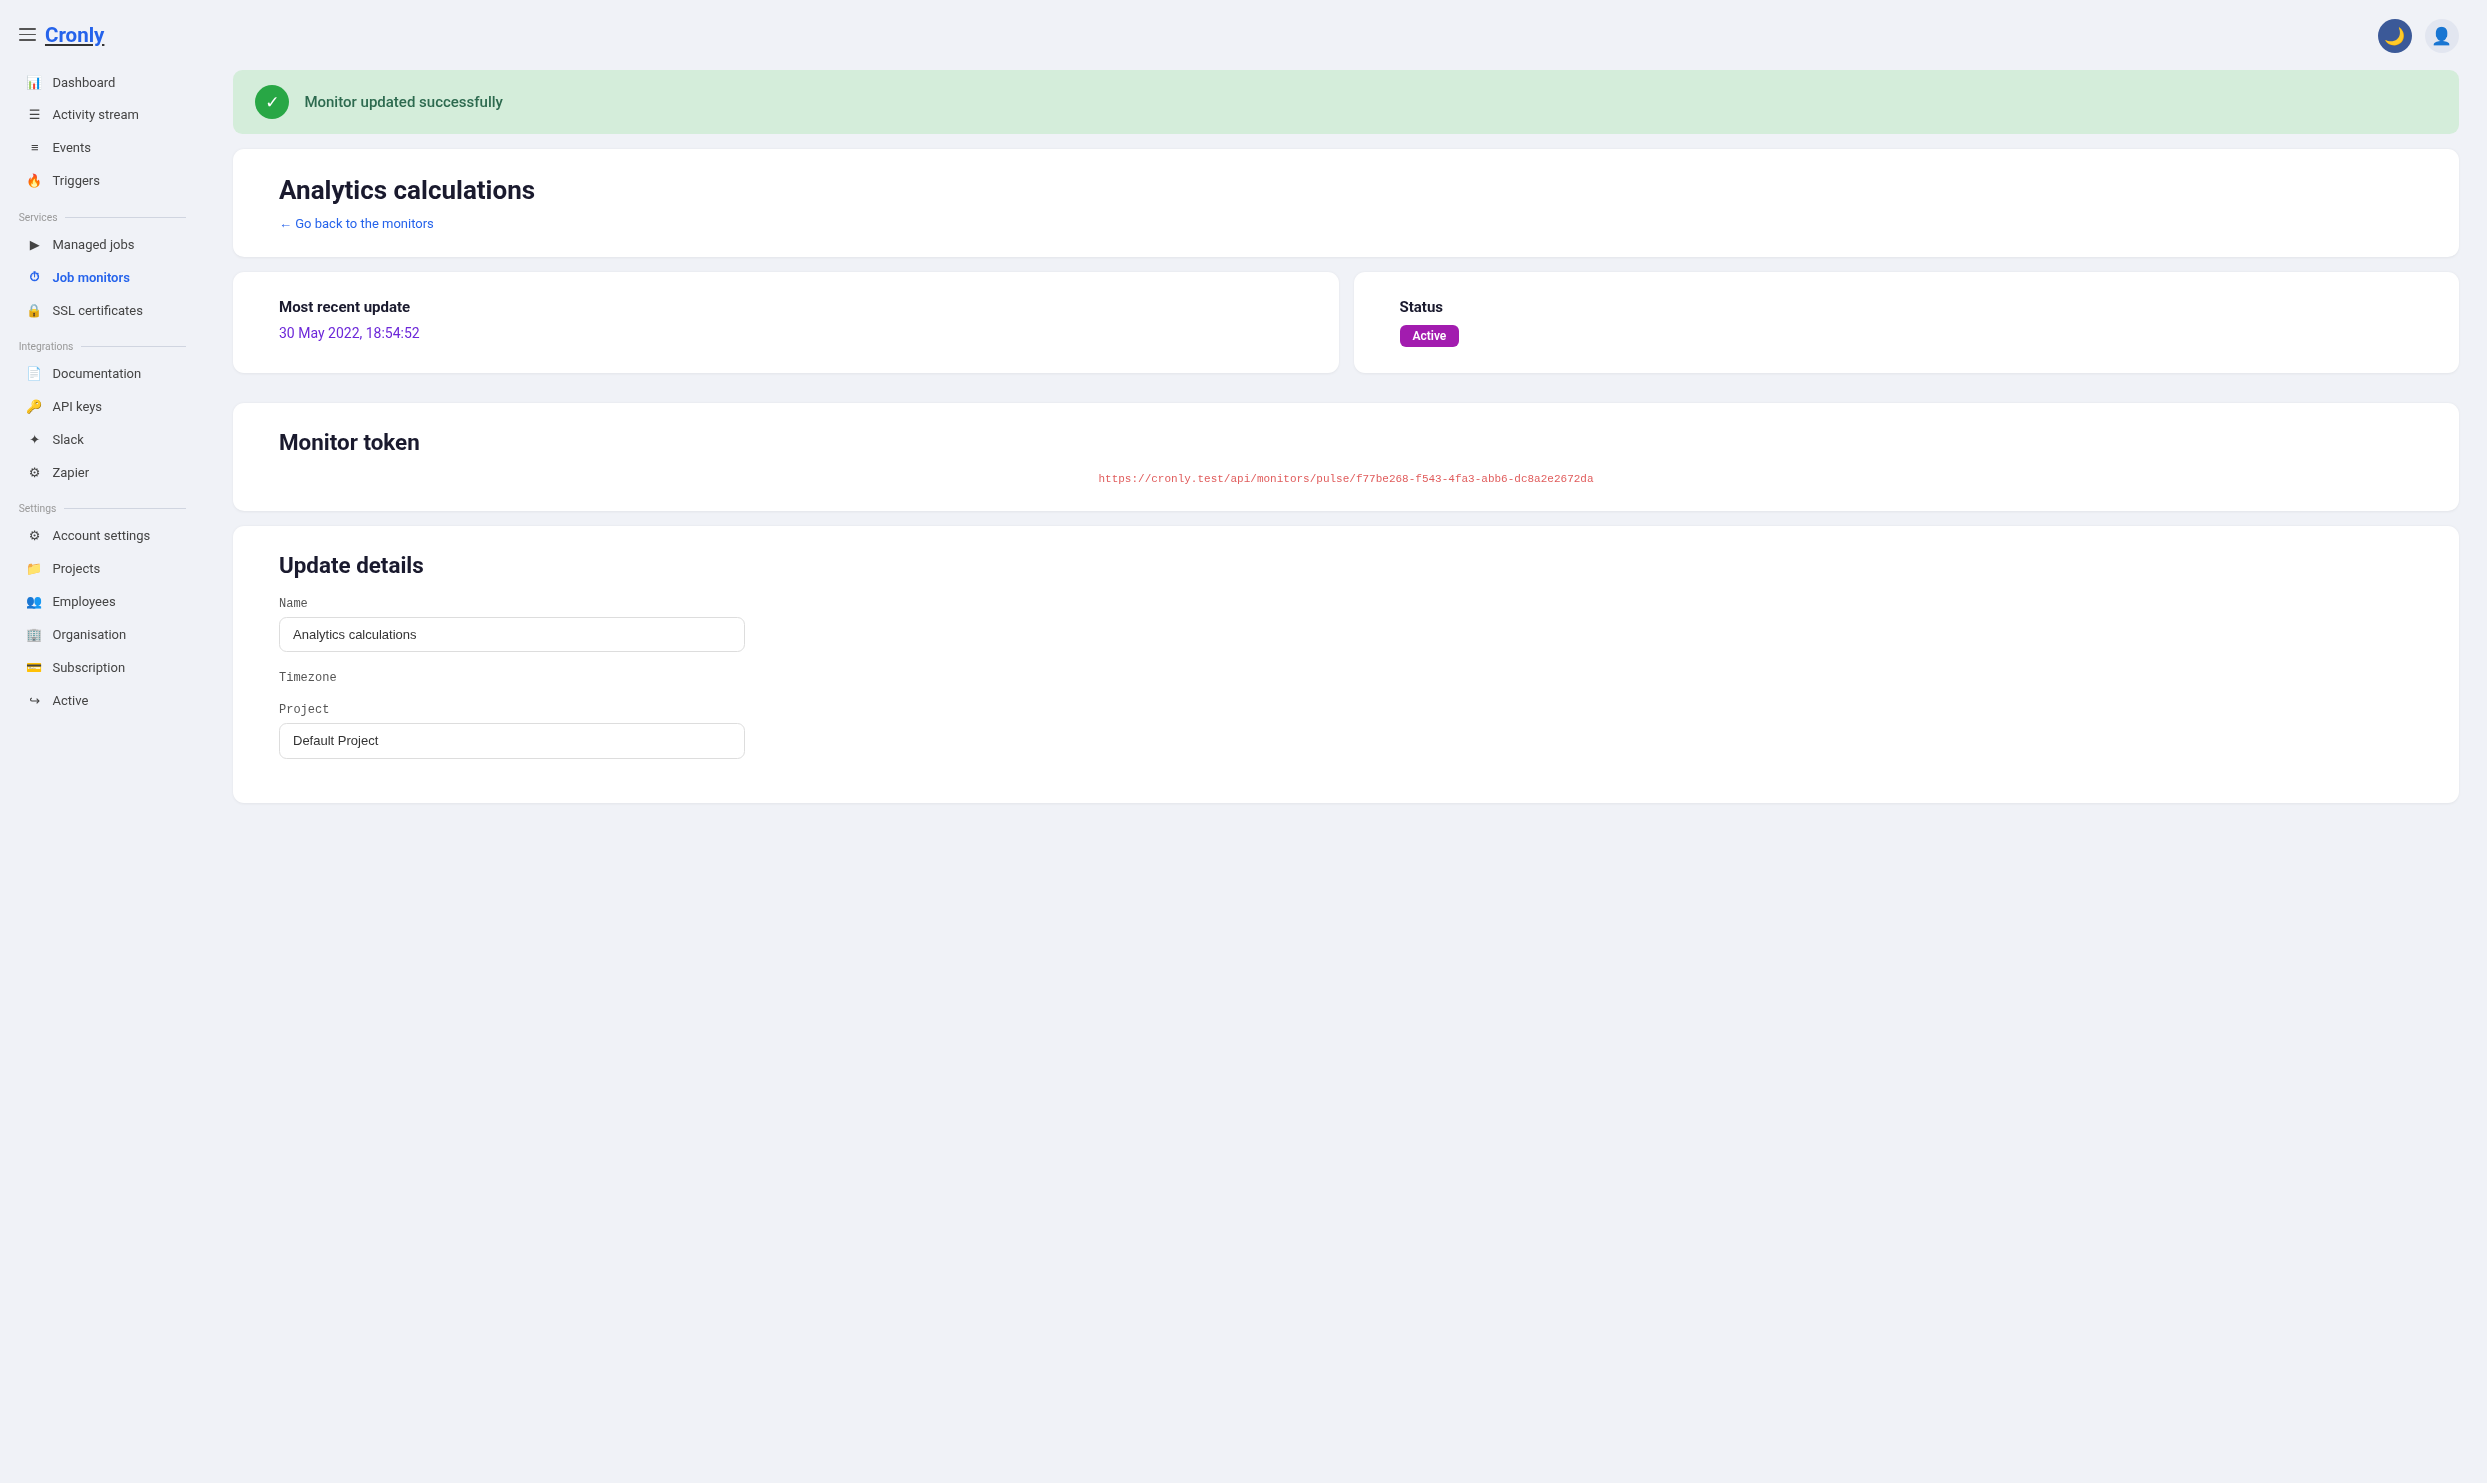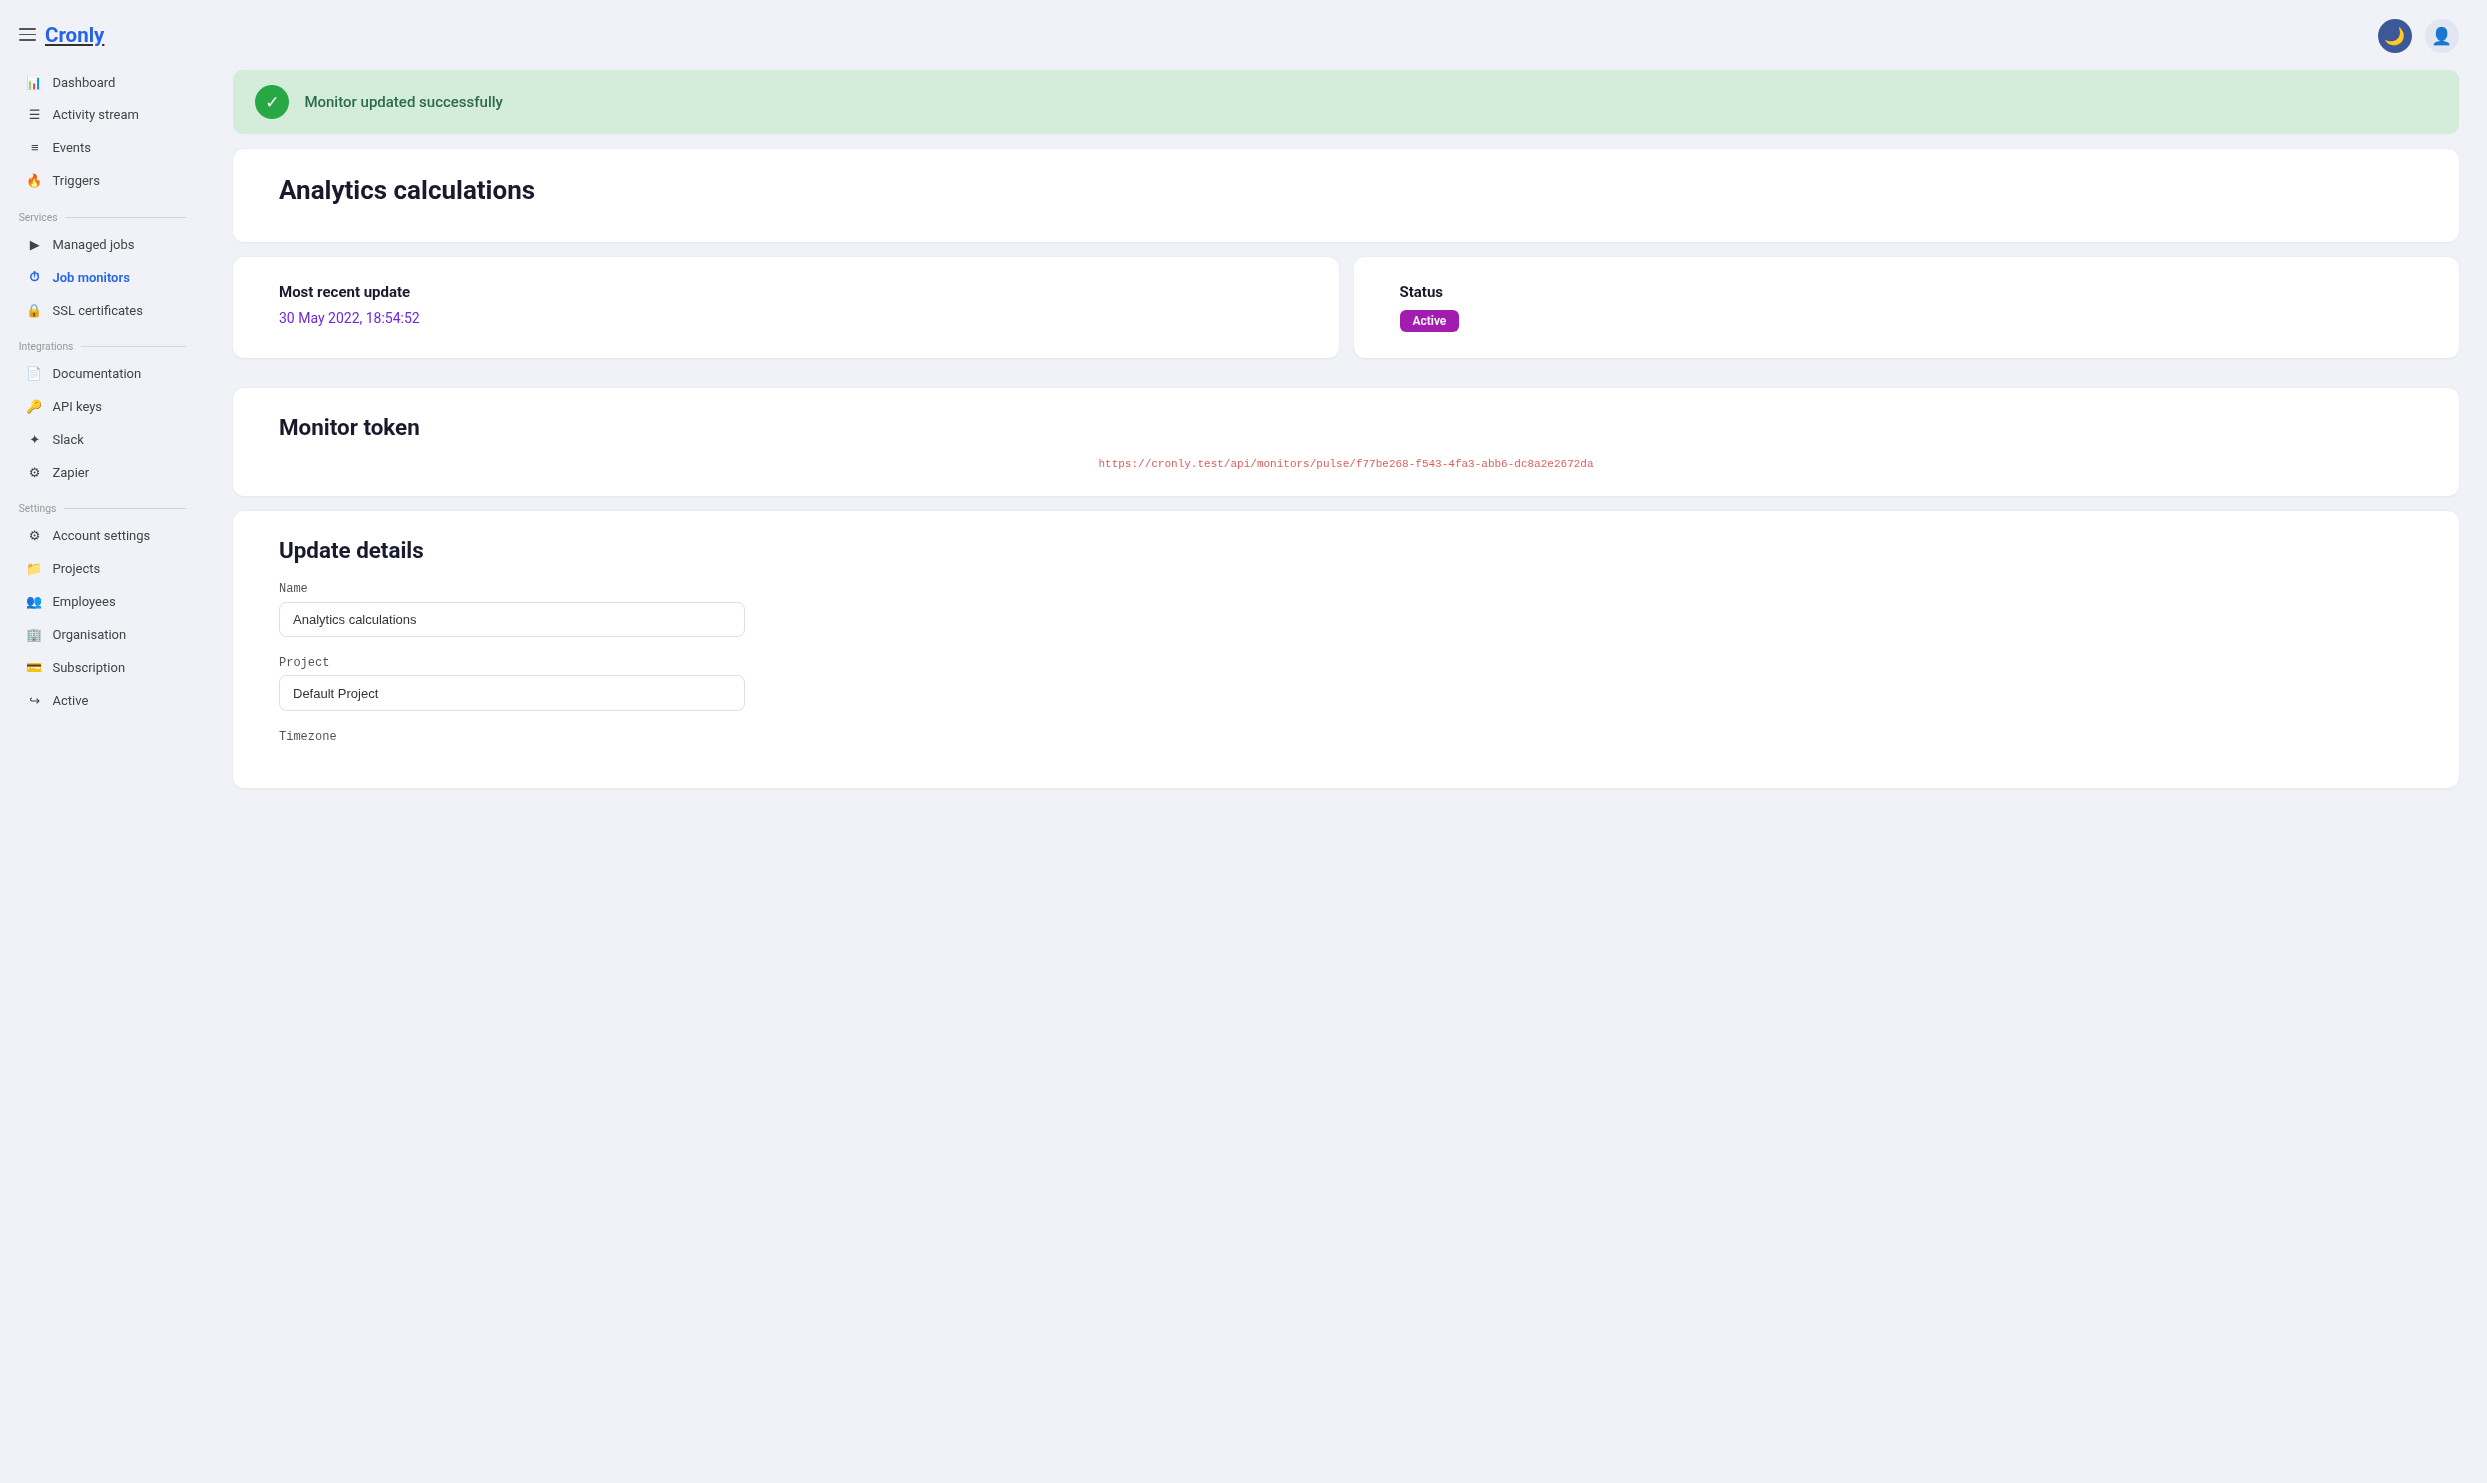--- a/index.html
+++ b/index.html
@@ -360,6 +360,7 @@
 
   <div class="card">
     <div class="page-title">Analytics calculations</div>
+    <a class="back-link">← Go back to the monitors</a>
   </div>
 
   <div class="two-col">

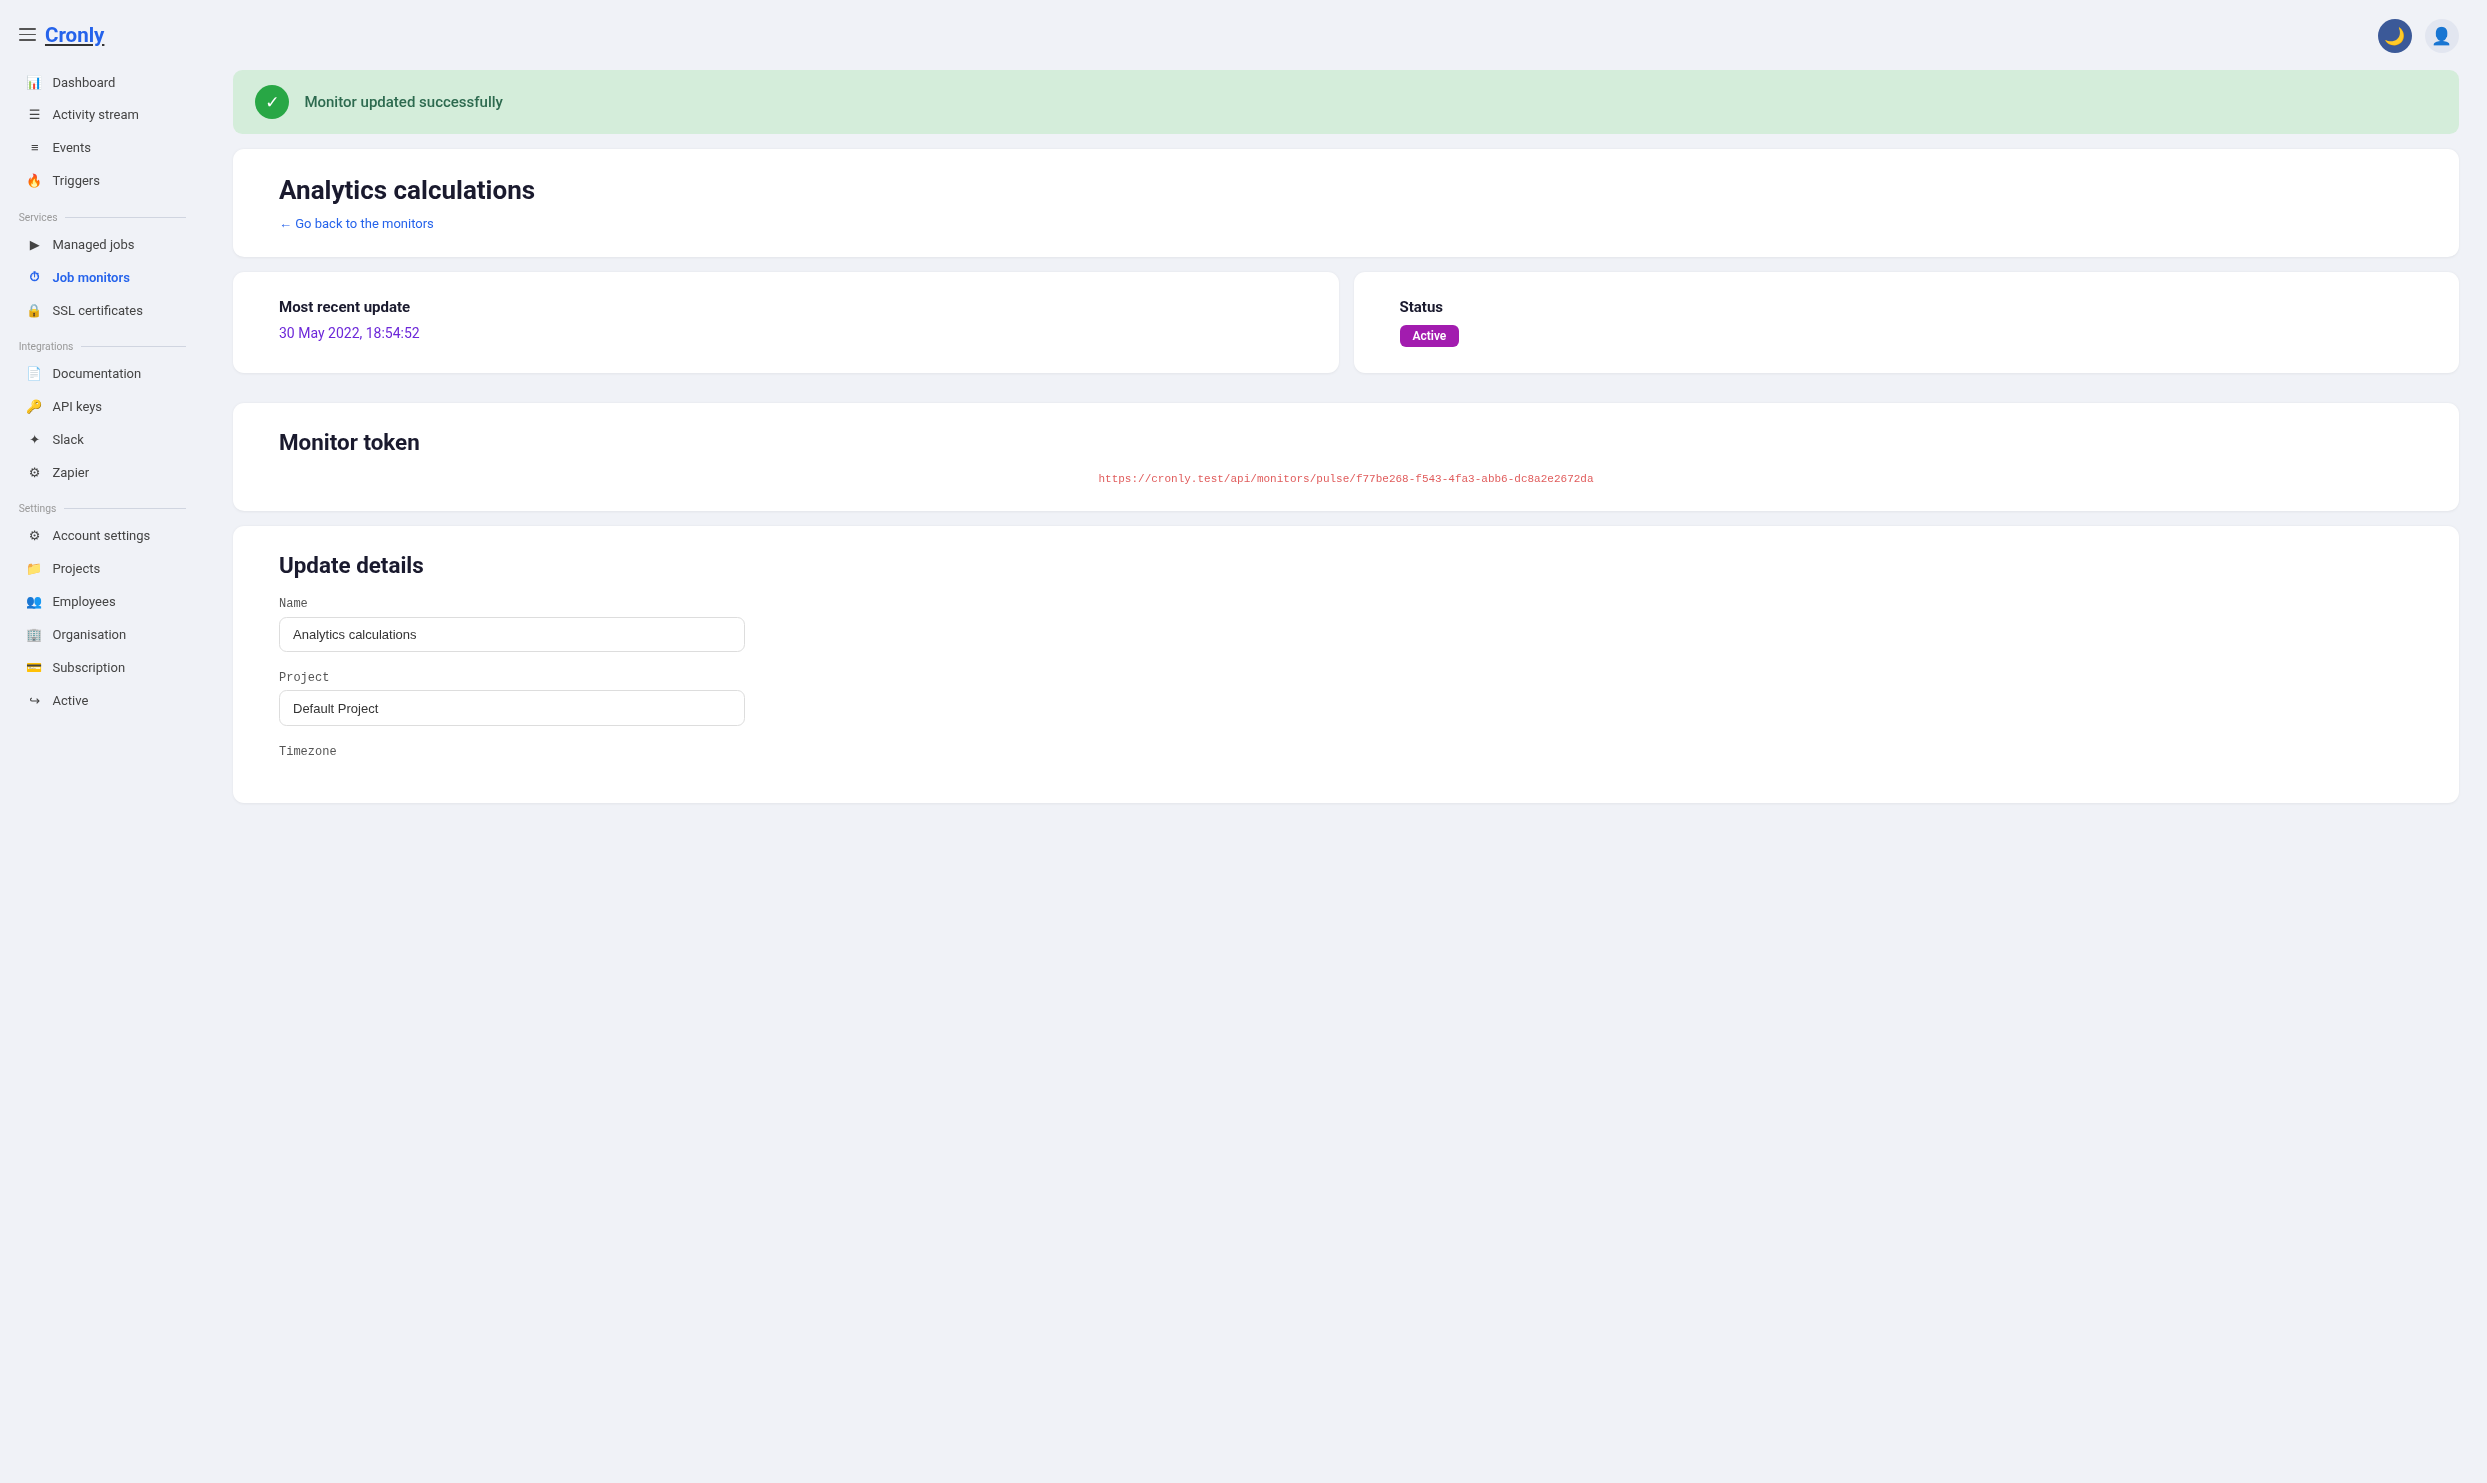--- a/index.html
+++ b/index.html
@@ -388,13 +388,13 @@
     </div>
 
     <div class="form-group">
+      <label class="form-label">Timezone</label>
+    </div>
+
+    <div class="form-group">
       <label class="form-label">Project</label>
       <input class="form-input" type="text" value="Default Project" style="">
     </div>
-
-    <div class="form-group">
-      <label class="form-label">Timezone</label>
-    </div>
   </div>
 </div>
 

